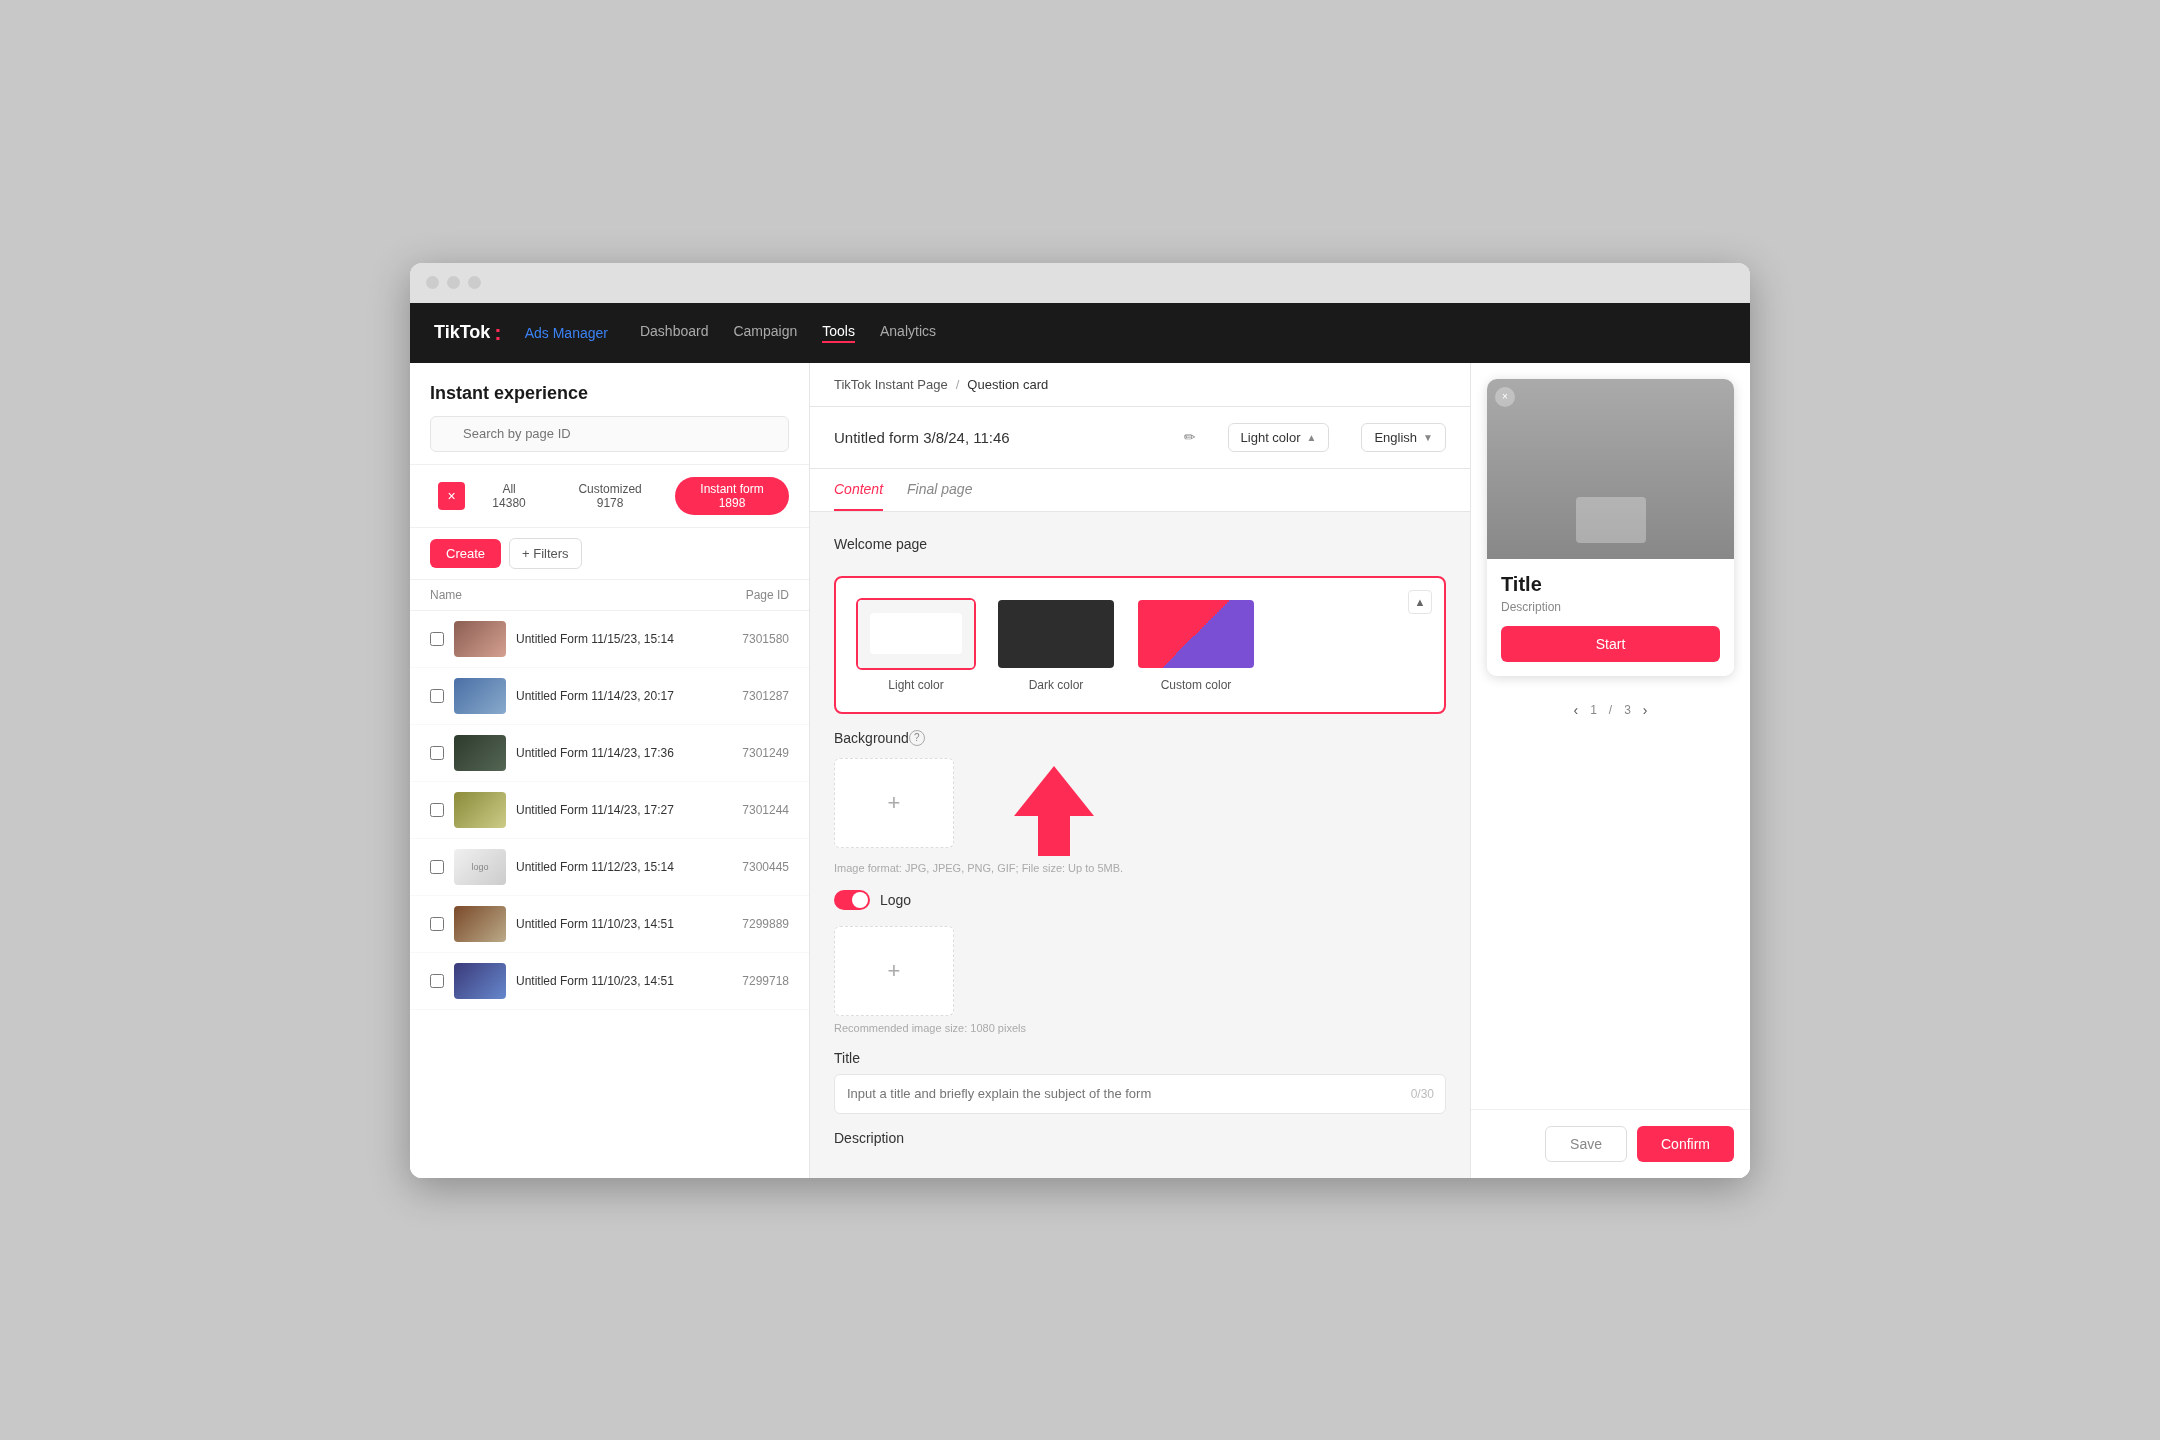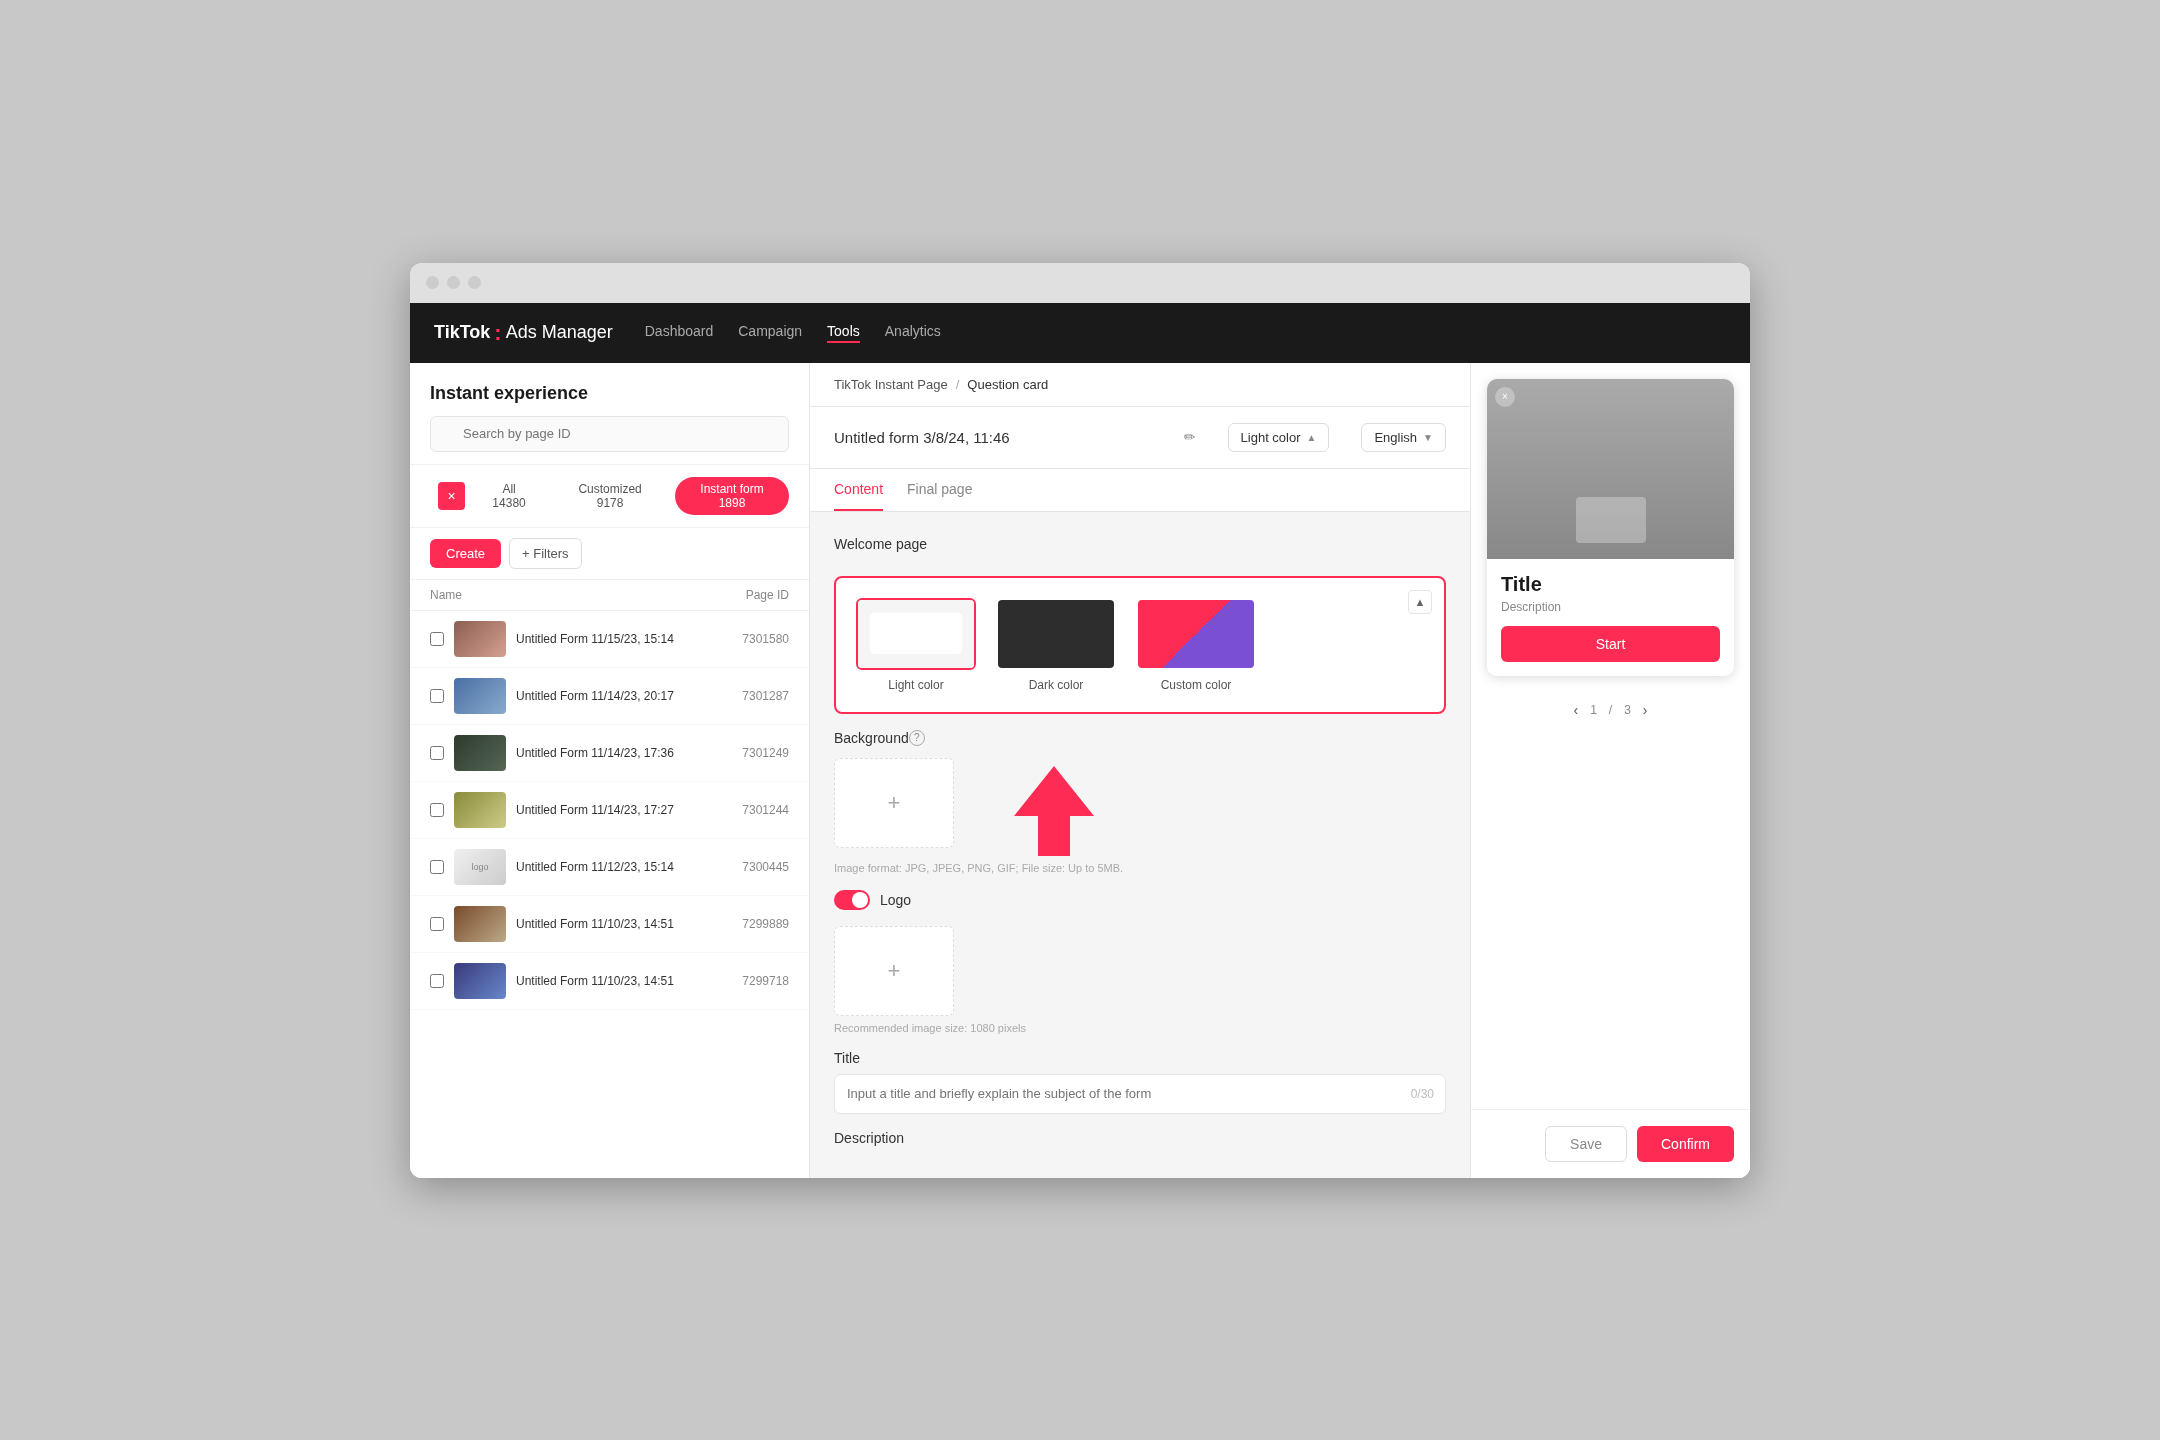--- a/index.html
+++ b/index.html
@@ -51,7 +51,7 @@
       gap: 4px;
     }
     .brand-dot { color: #fe2c55; font-size: 22px; }
-    .brand-sub { color: #ffffff; font-size: 18px; font-weight: 400; margin-left: 0; }
+    .brand-sub { color: #3b82f6; font-size: 14px; font-weight: 400; margin-left: 19px; }
     .nav-items {
       display: flex;
       gap: 25px;

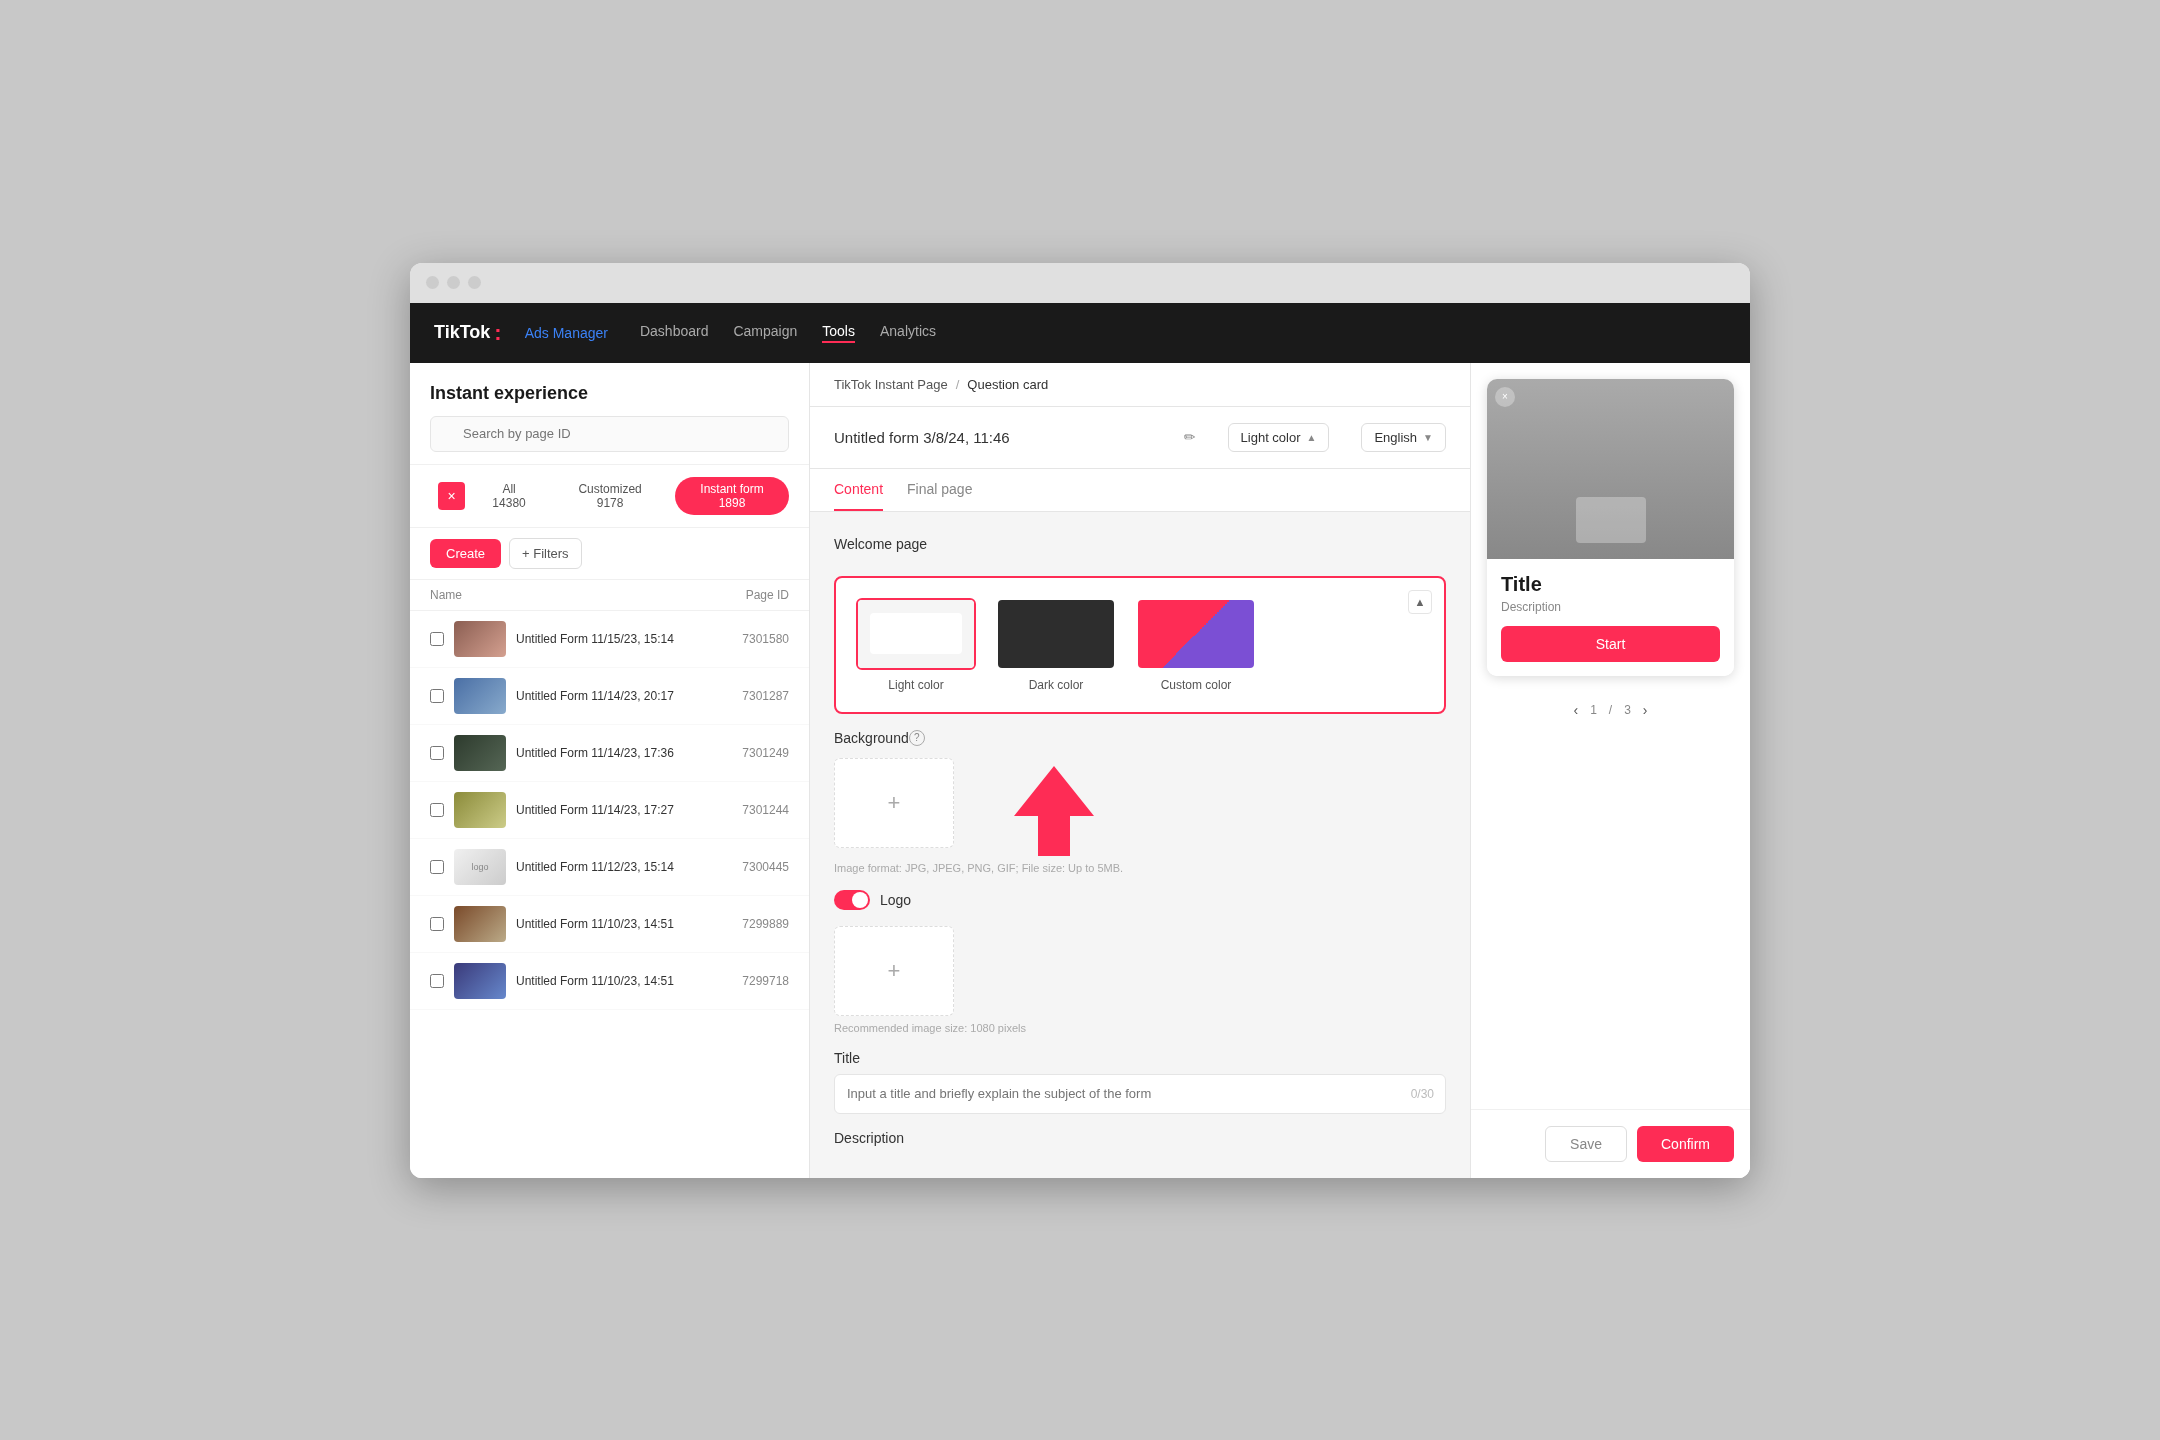--- a/index.html
+++ b/index.html
@@ -265,6 +265,7 @@
       color: #888;
       cursor: pointer;
       border-bottom: 2px solid transparent;
+      font-style: italic;
     }
     .form-tab.active {
       color: #fe2c55;

